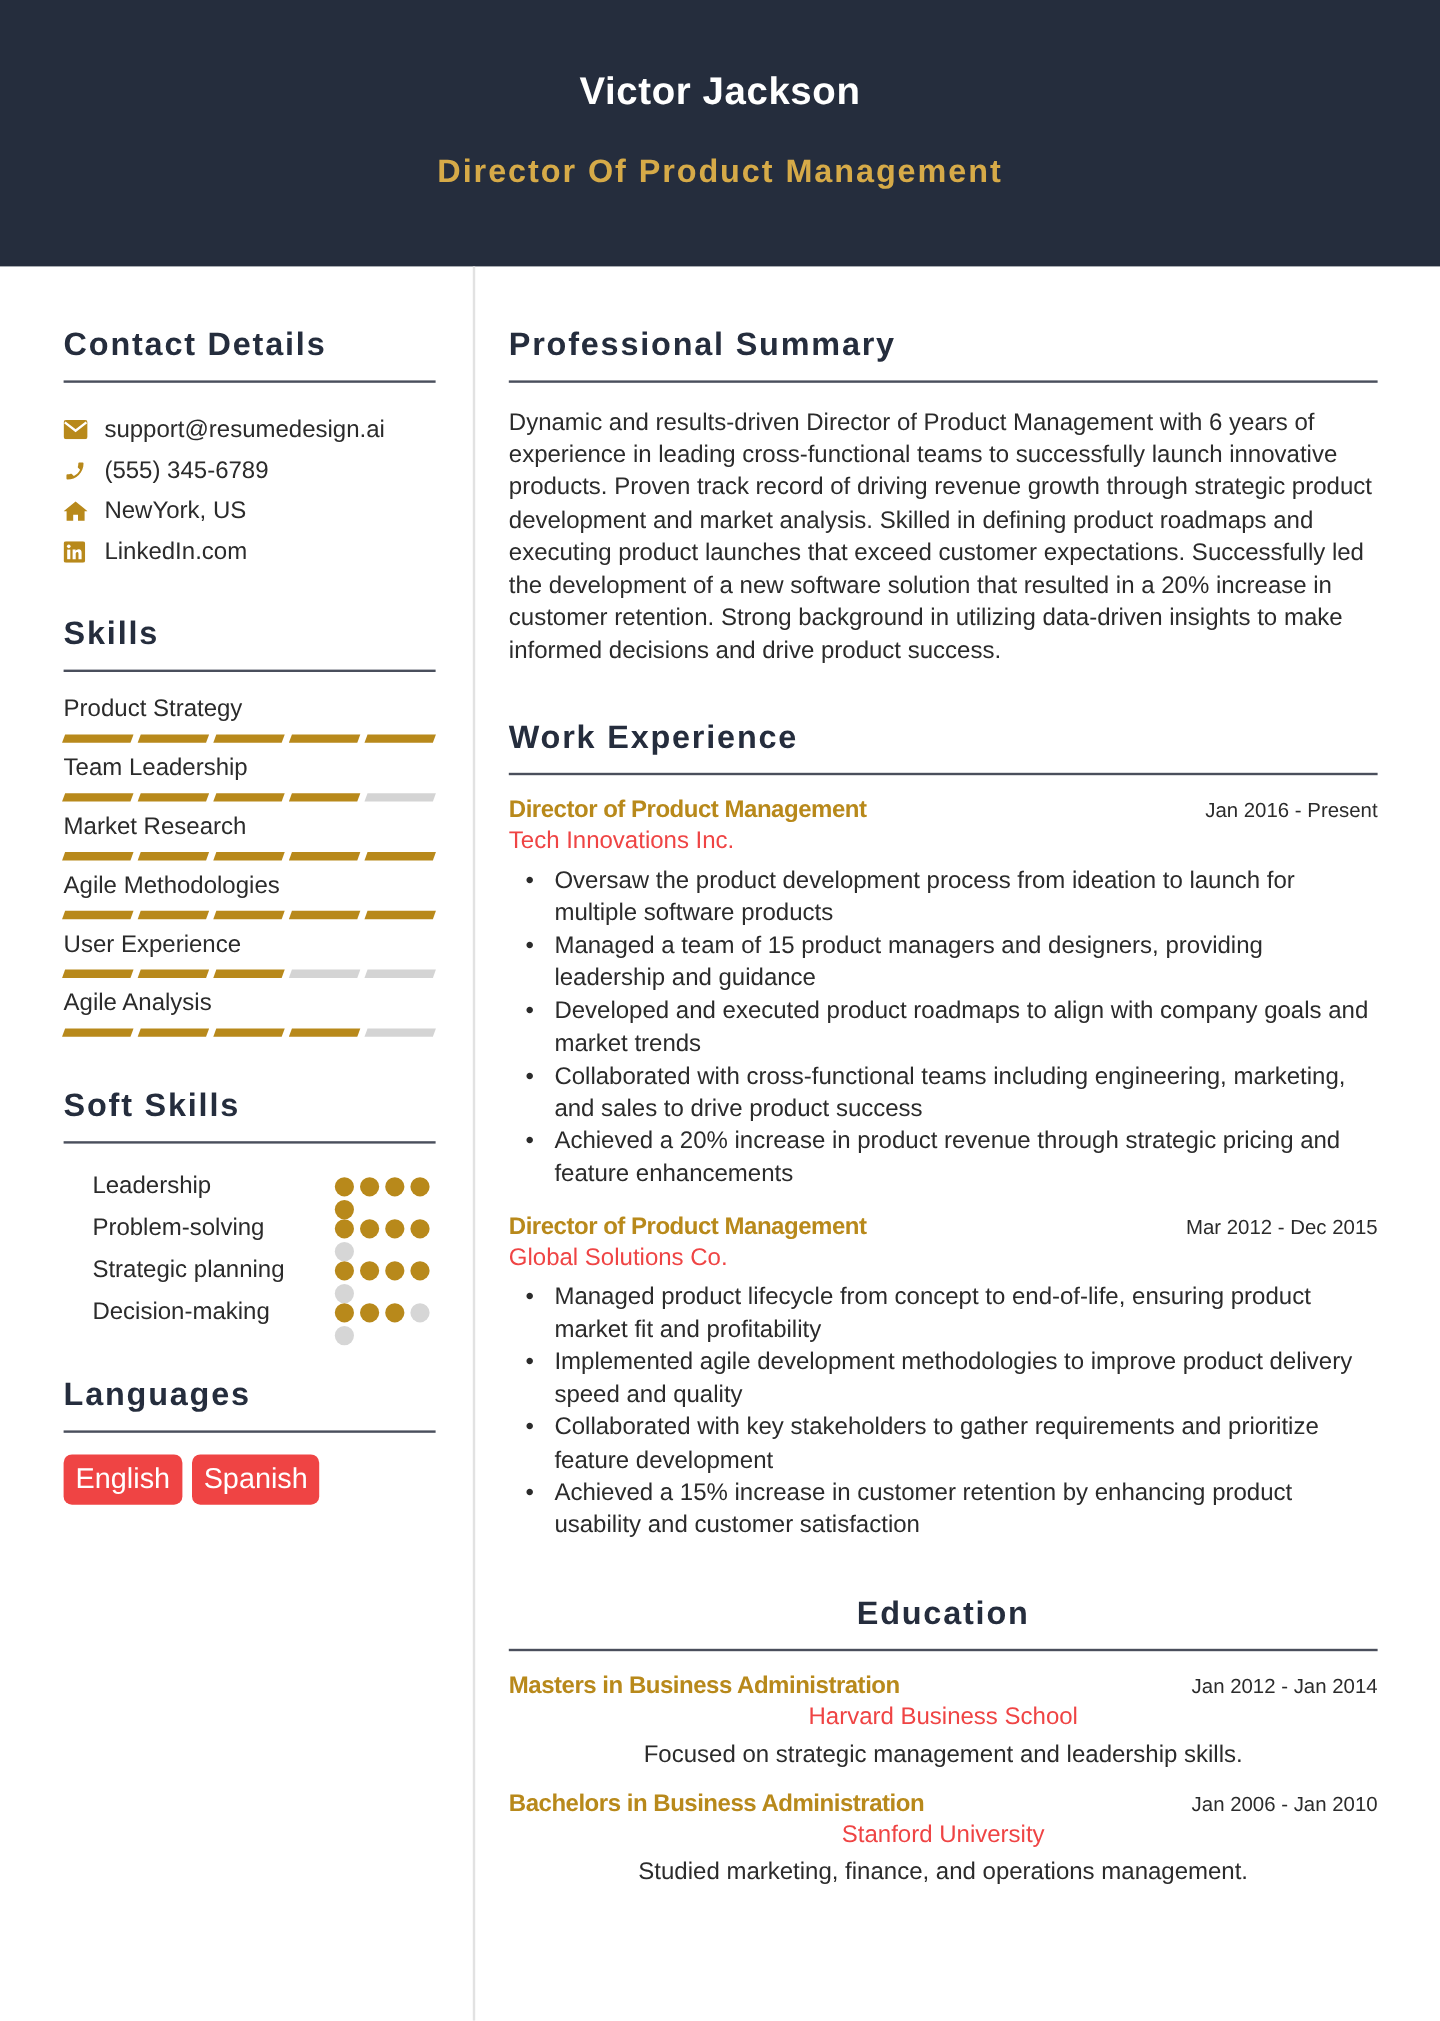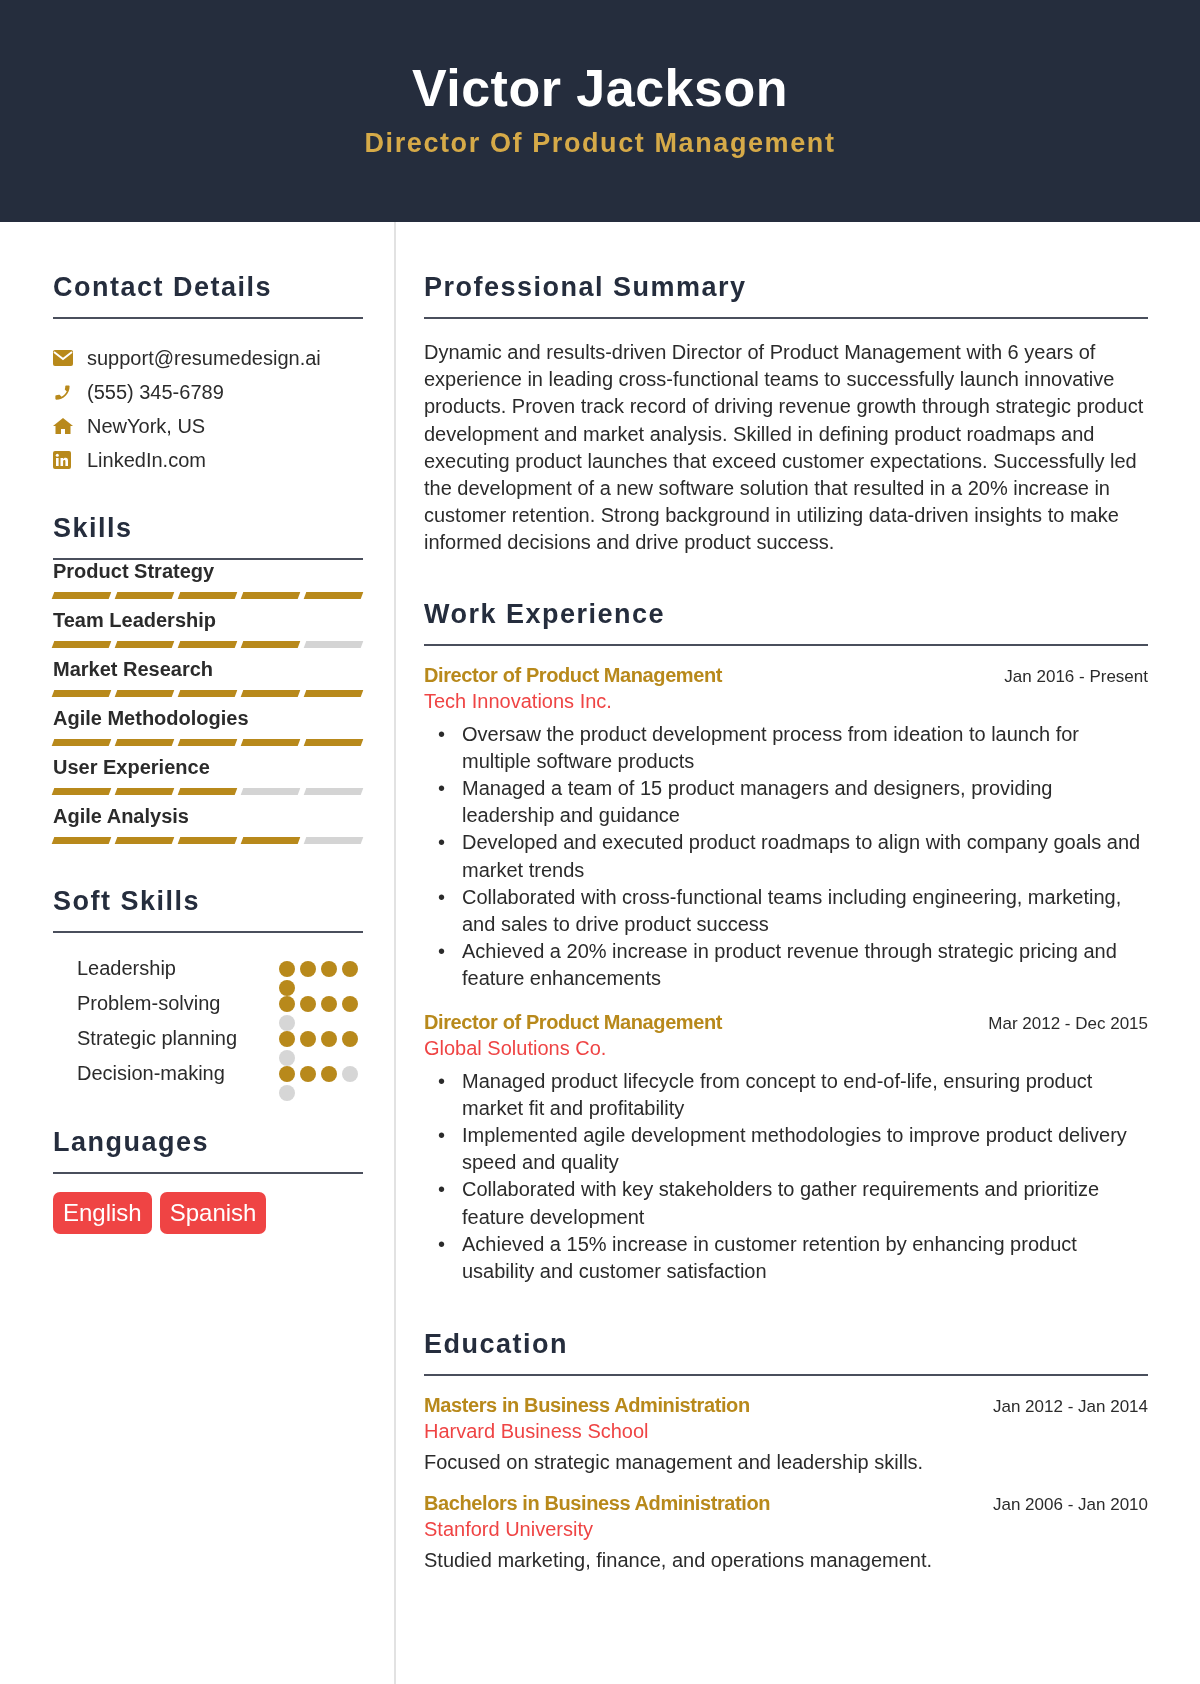--- a/index.html
+++ b/index.html
@@ -6,7 +6,7 @@
   html, body { width: 1200px; height: 1684px; background: #ffffff; overflow: hidden; }
   body { font-family: "Liberation Sans", "DejaVu Sans", sans-serif; color: #2b2b2b; position: relative; }
   .header { position: absolute; left: 0; top: 0; width: 1200px; height: 222px; background: #252d3d; text-align: center; }
-  .name { position: absolute; top: 58px; left: 0; width: 100%; font-size: 52px; font-weight: bold; color: #ffffff; letter-spacing: 0.5px; }
+  .name { position: absolute; top: 58px; left: 0; width: 100%; font-size: 32px; font-weight: bold; color: #ffffff; letter-spacing: 0.5px; }
   .title { position: absolute; top: 128px; left: 0; width: 100%; font-size: 27px; font-weight: bold; color: #d6aa48; letter-spacing: 1.6px; }
   .divider-v { position: absolute; left: 394px; top: 222px; width: 2px; height: 1462px; background: #e2e2e2; }
   .left { position: absolute; left: 53px; top: 222px; width: 310px; }

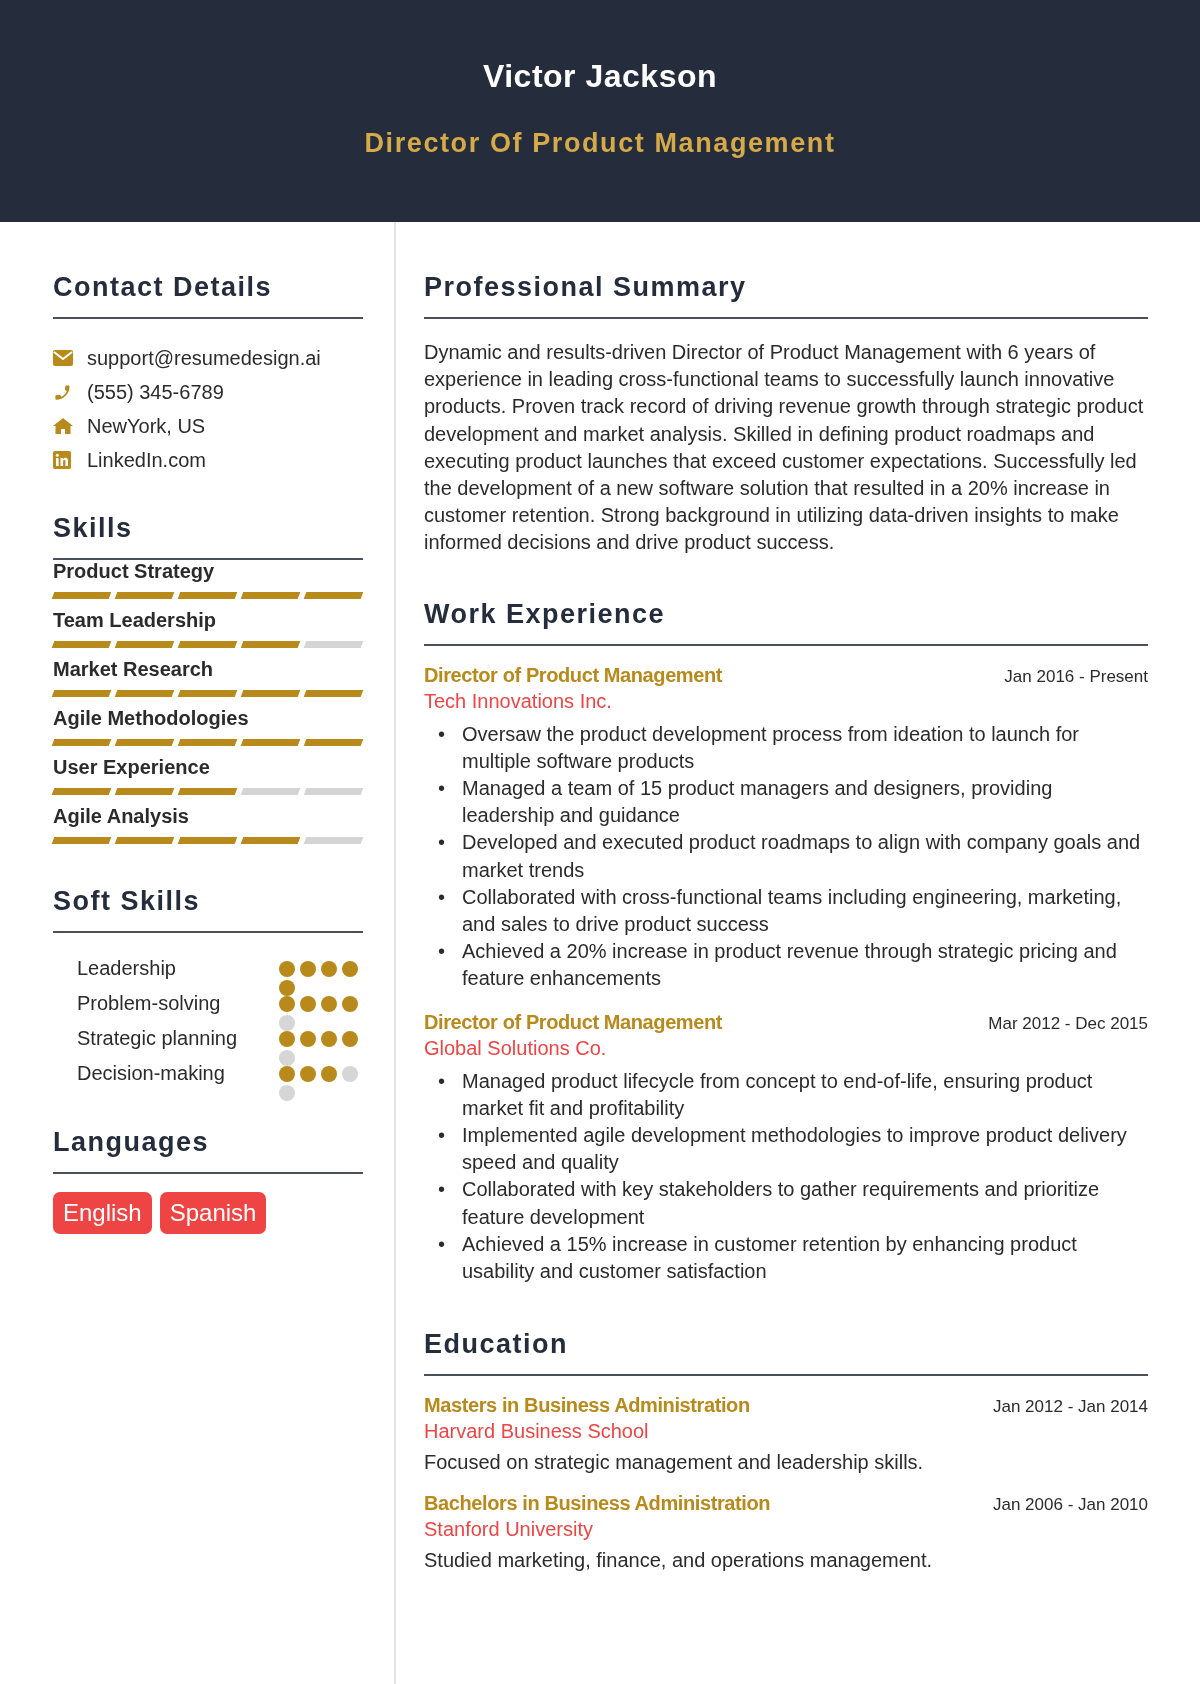--- a/index.html
+++ b/index.html
@@ -97,7 +97,7 @@
   <section style="margin-top:26px;">
     <div class="sec-title">Skills</div>
     <div class="sec-rule"></div>
-    <div id="skills-list" style="font-weight:bold;">
+    <div id="skills-list" style="margin-top:20px;">
         <div>
           <div class="skill-label">Product Strategy</div>
           <div class="bars">

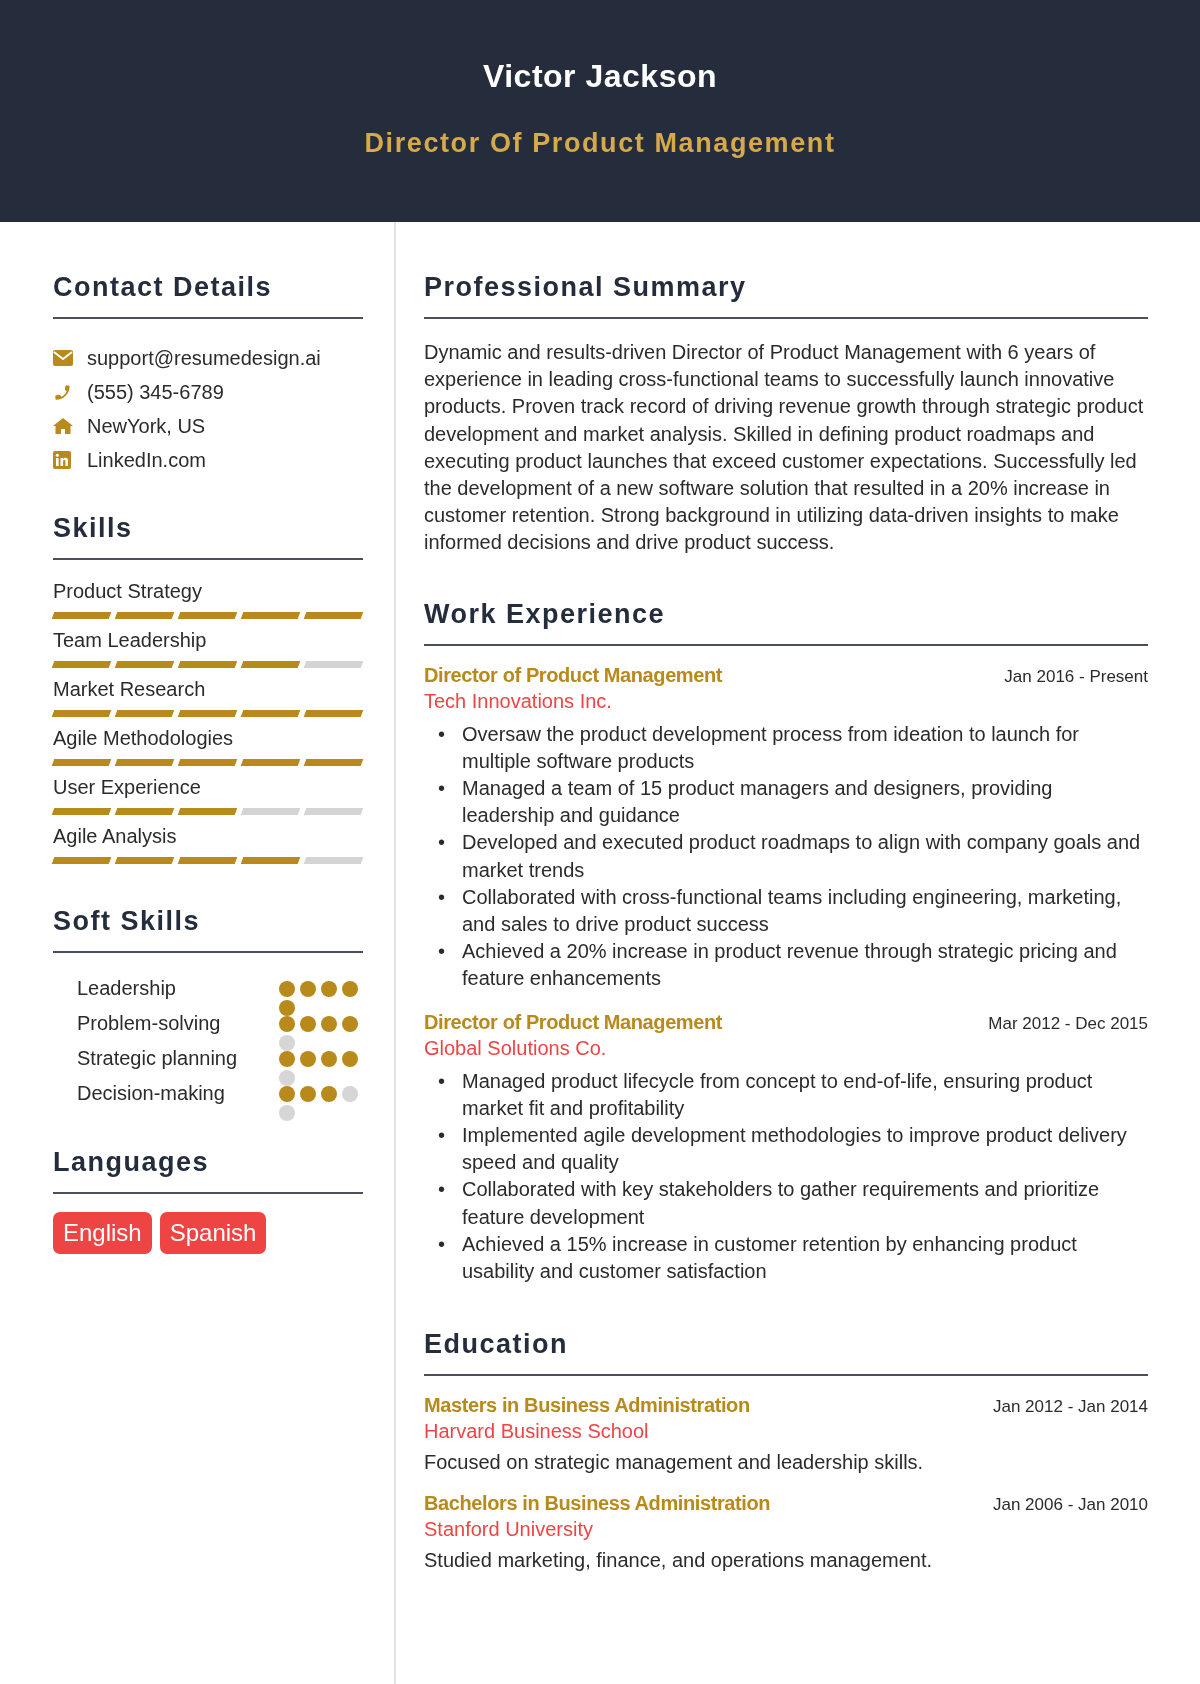--- a/index.html
+++ b/index.html
@@ -259,7 +259,7 @@
       </div>
   </section>
 
-  <section style="margin-top:44px;">
+  <section style="margin-top:44px;text-align:center;">
     <div class="sec-title">Education</div>
     <div class="sec-rule"></div>
     <div id="edu-list">

